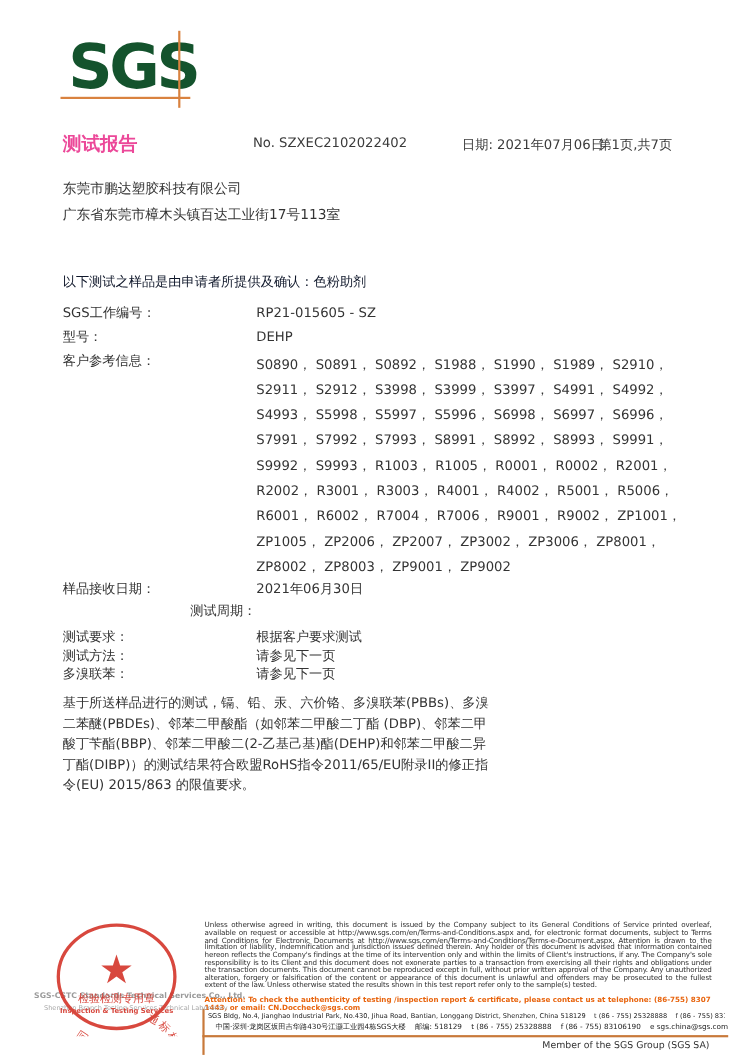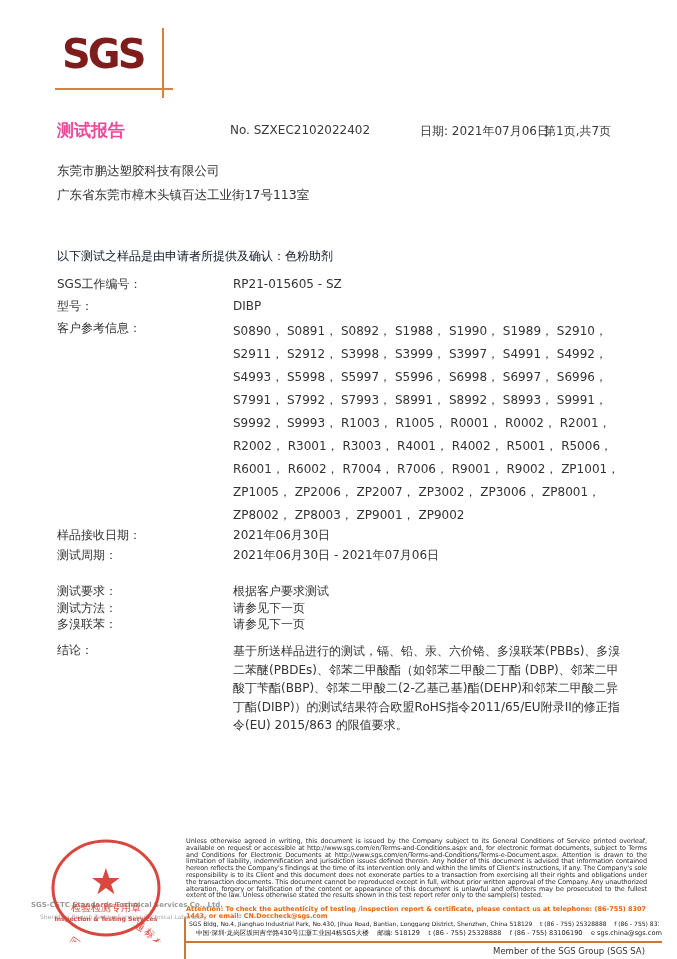--- a/index.html
+++ b/index.html
@@ -11,8 +11,8 @@
   
   .sgs-logo {
     position:absolute; left:62px; top:34px;
-    font-size:40px; font-weight:bold; letter-spacing:-3px;
-    color:#7f1d1d; line-height:1;
+    font-size:56px; font-weight:bold; letter-spacing:-3px;
+    color:#14532d; line-height:1;
   }
   .logo-vline { position:absolute; left:162px; top:28px; width:2px; height:70px; background:#d9823f; }
   .logo-hline { position:absolute; left:55px;  top:88px; width:118px; height:2px; background:#d9823f; }

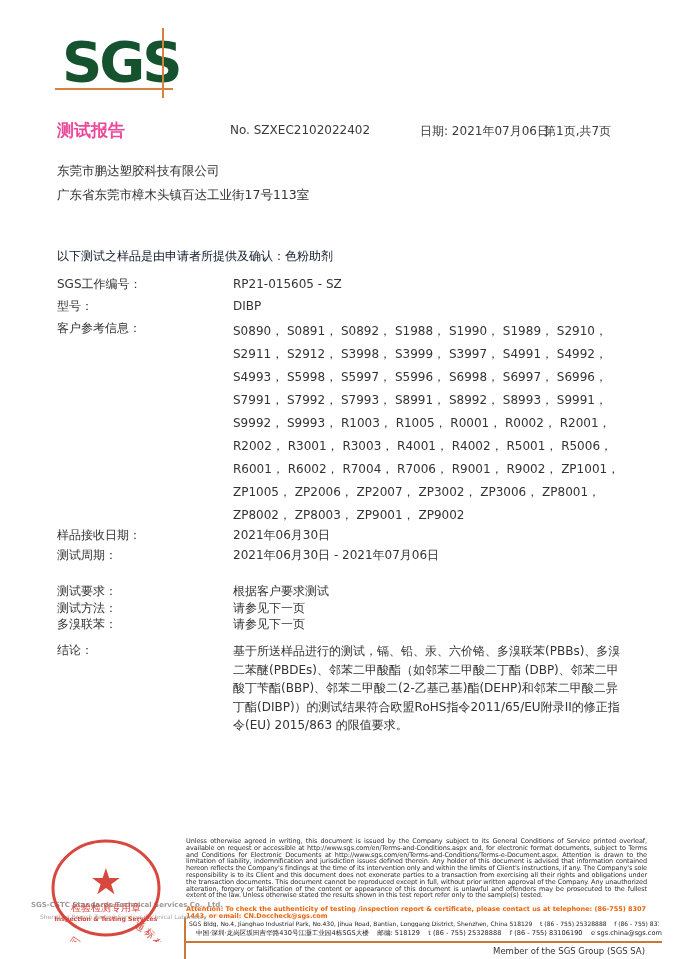--- a/index.html
+++ b/index.html
@@ -92,7 +92,7 @@
 
     <div class="frow r2">
       <div class="flabel">型号：</div>
-      <div class="fvalue">DIBP</div>
+      <div class="fvalue">DEHP</div>
     </div>
 
     <div class="frow r3">

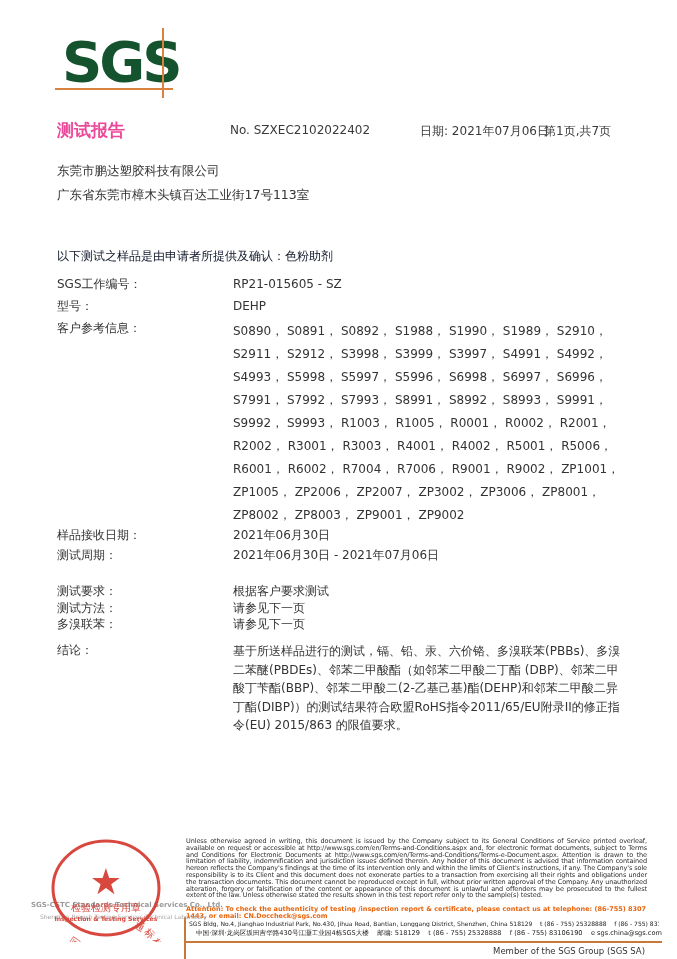--- a/index.html
+++ b/index.html
@@ -36,7 +36,7 @@
   .r3 .fvalue div { line-height:23px; }
   .r3 { margin-bottom:0; }
   .r4 { margin-bottom:4px; }
-  .r5 { margin-bottom:20px; }
+  .r5 { margin-bottom:8px;text-align:right; }
   .r6 { margin-bottom:1px; }
   .r7 { margin-bottom:0; }
   .r8 { margin-bottom:10px; }

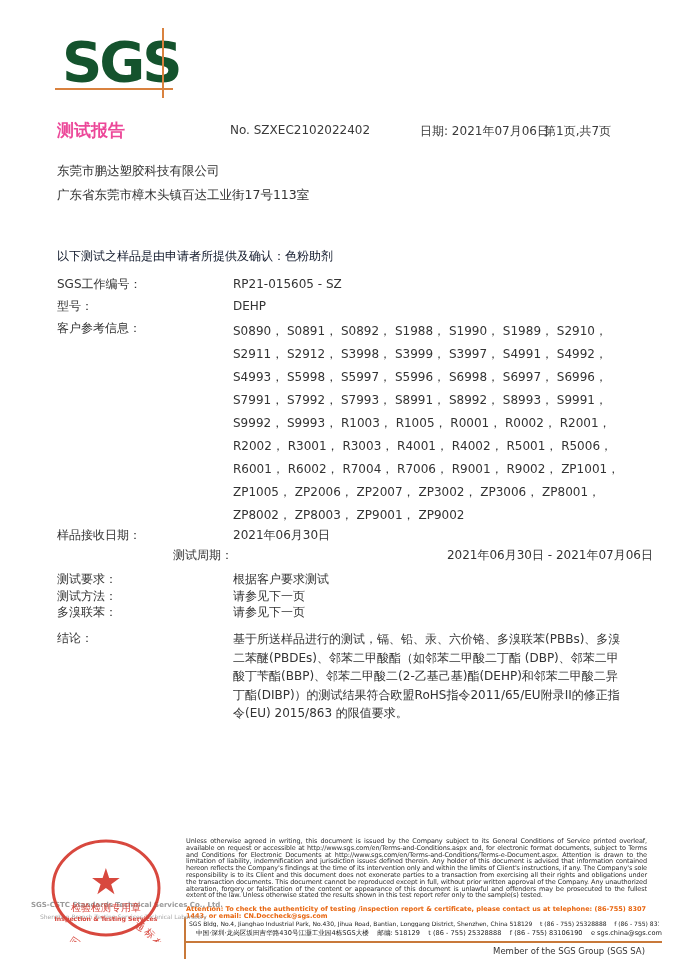--- a/index.html
+++ b/index.html
@@ -117,7 +117,6 @@
 
     <div class="frow r5">
       <div class="flabel">测试周期：</div>
-      <div class="fvalue">2021年06月30日 - 2021年07月06日</div>
     </div>
 
     <div class="frow r6">

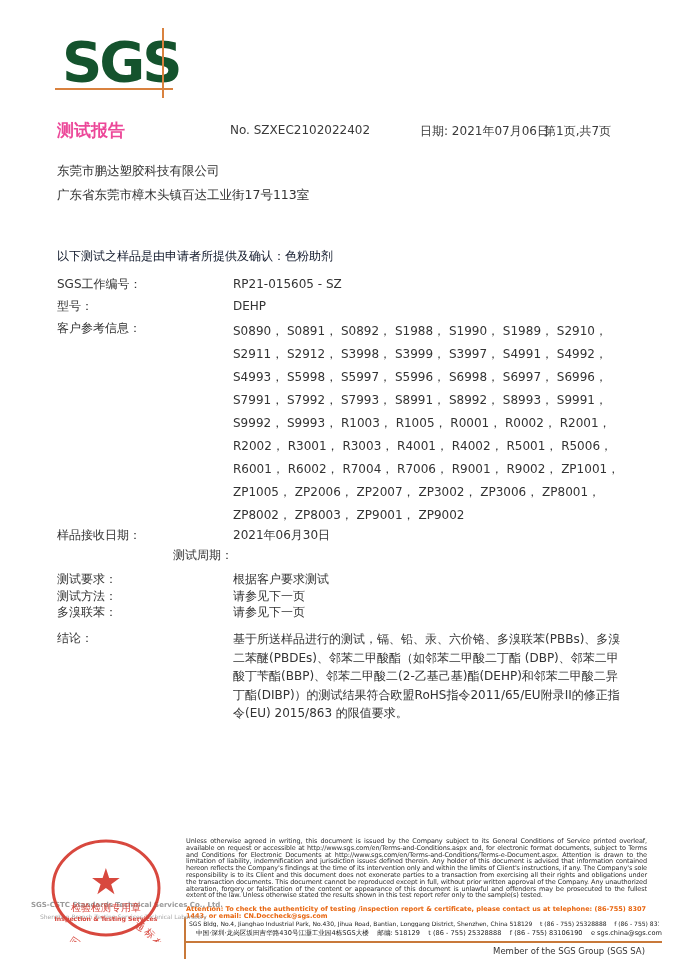--- a/index.html
+++ b/index.html
@@ -135,7 +135,6 @@
     </div>
 
     <div class="frow r9">
-      <div class="flabel">结论：</div>
       <div class="fvalue">基于所送样品进行的测试，镉、铅、汞、六价铬、多溴联苯(PBBs)、多溴二苯醚(PBDEs)、邻苯二甲酸酯（如邻苯二甲酸二丁酯 (DBP)、邻苯二甲酸丁苄酯(BBP)、邻苯二甲酸二(2-乙基己基)酯(DEHP)和邻苯二甲酸二异丁酯(DIBP)）的测试结果符合欧盟RoHS指令2011/65/EU附录II的修正指令(EU) 2015/863 的限值要求。</div>
     </div>
 

